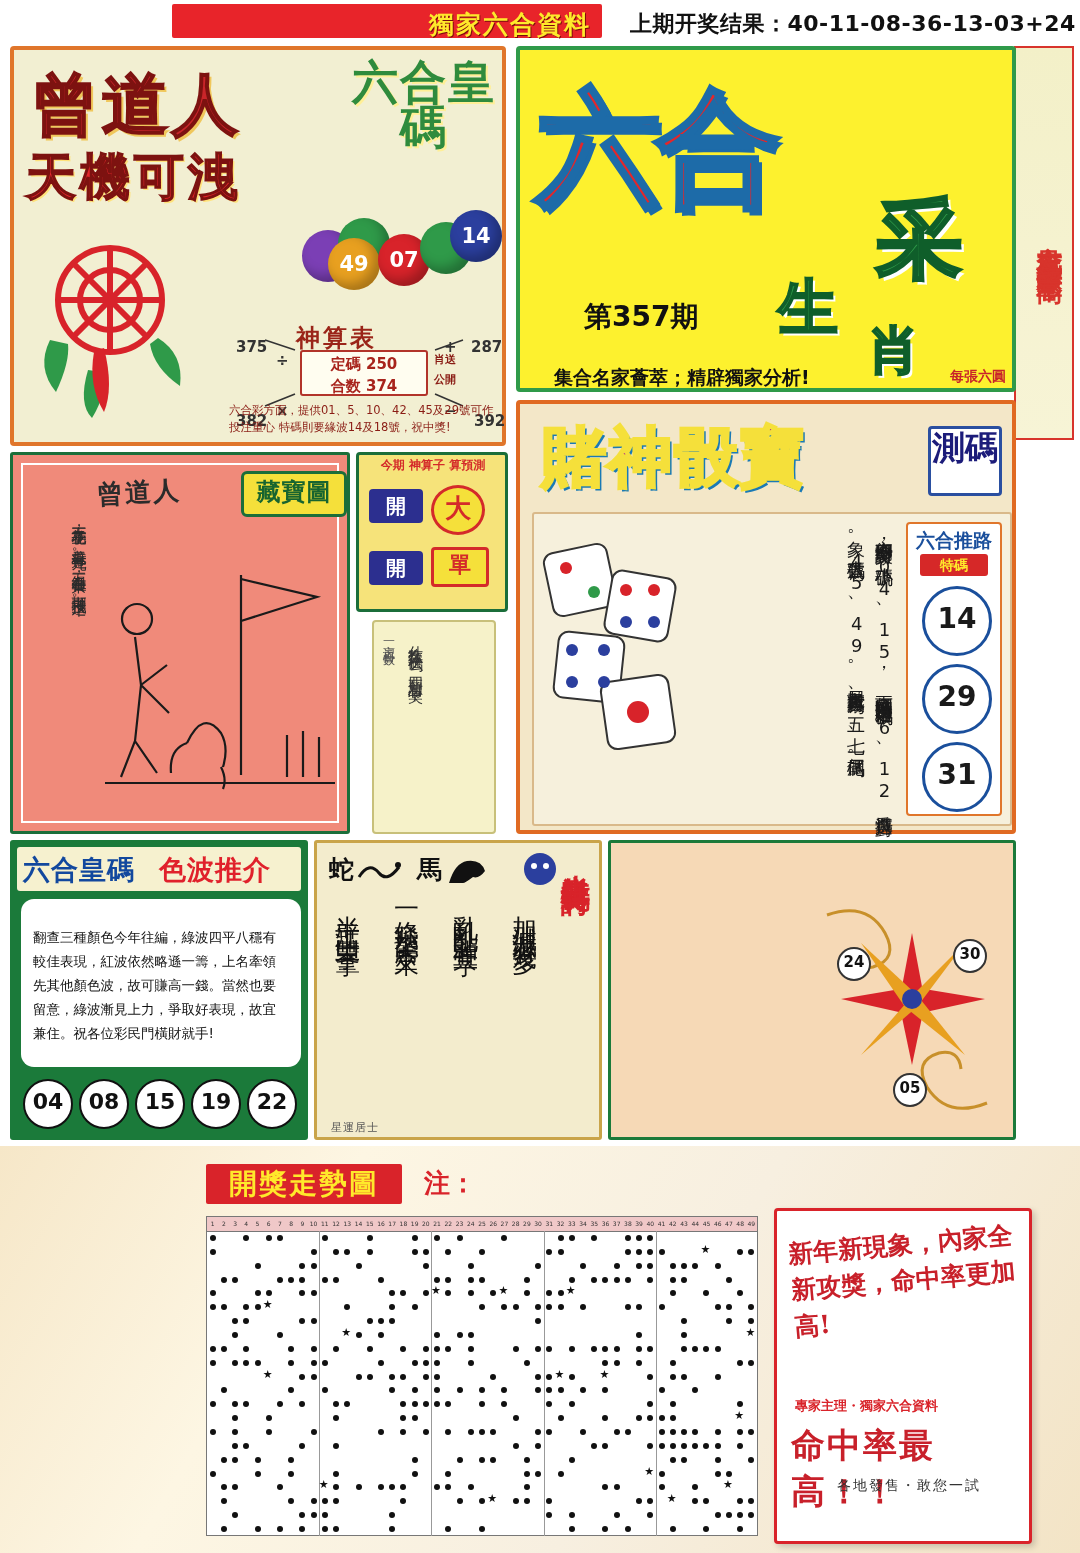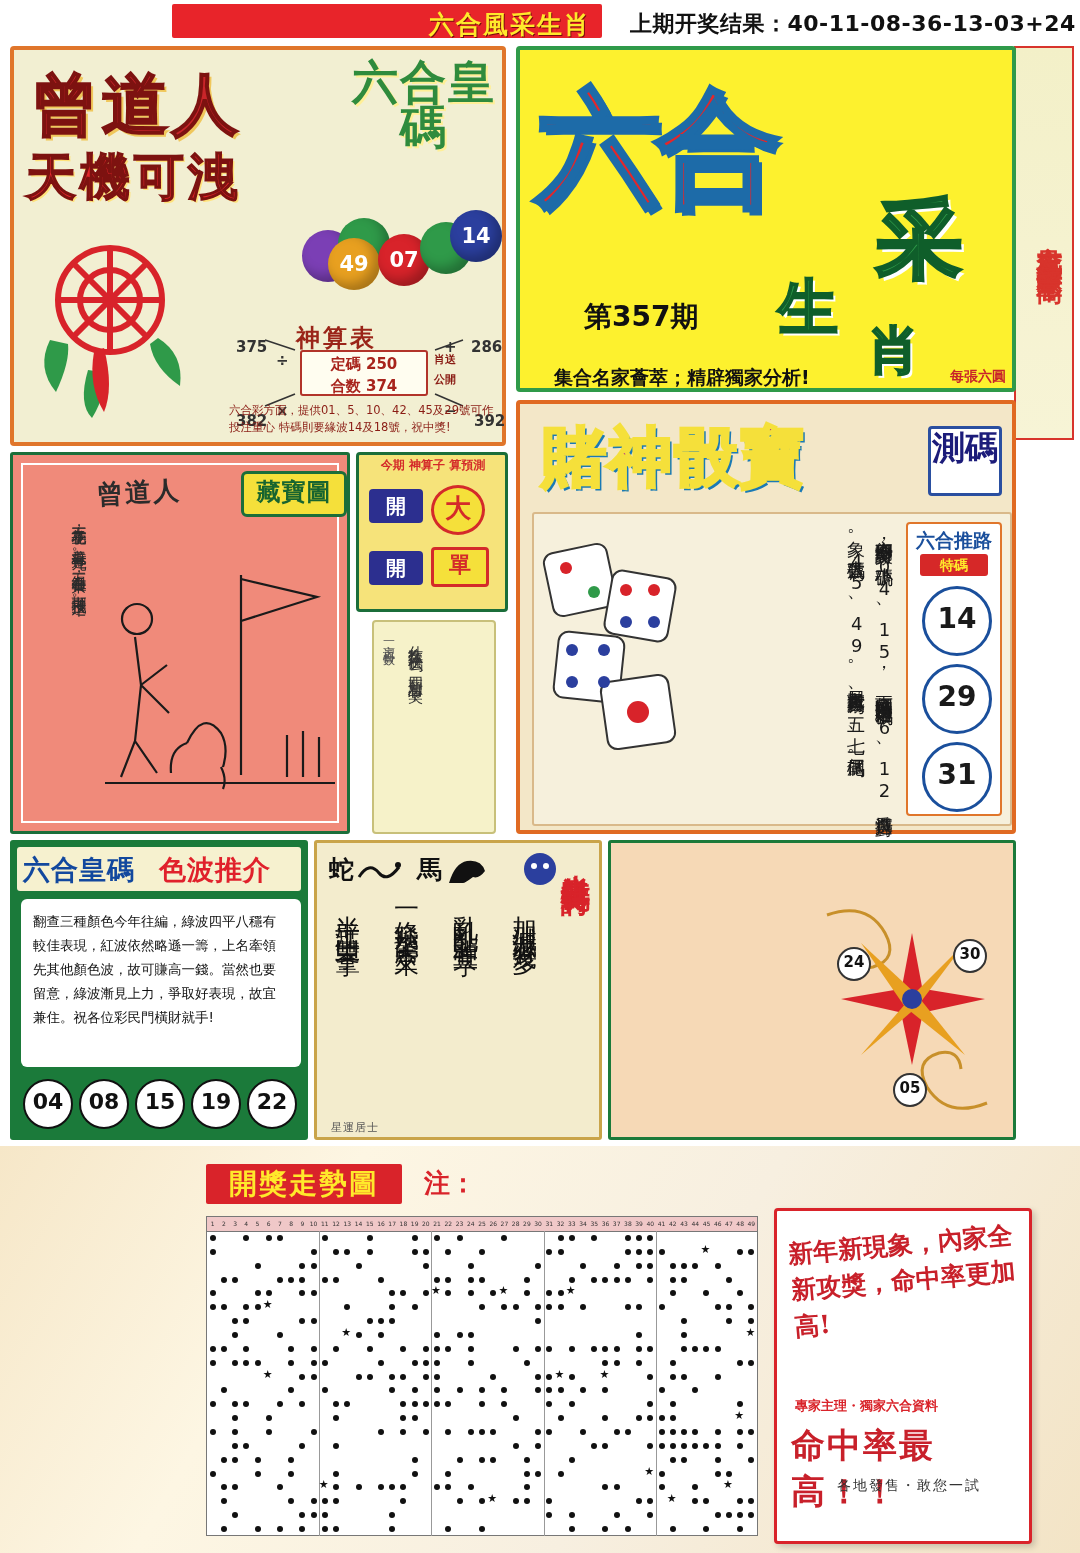--- a/index.html
+++ b/index.html
@@ -357,7 +357,7 @@
 
   <div class="header">
     <div class="hdr-tag"></div>
-    <div class="hdr-tag-txt">六合風采生肖</div>
+    <div class="hdr-tag-txt">獨家六合資料</div>
     <div class="hdr-result">上期开奖结果：40-11-08-36-13-03+24</div>
   </div>
 

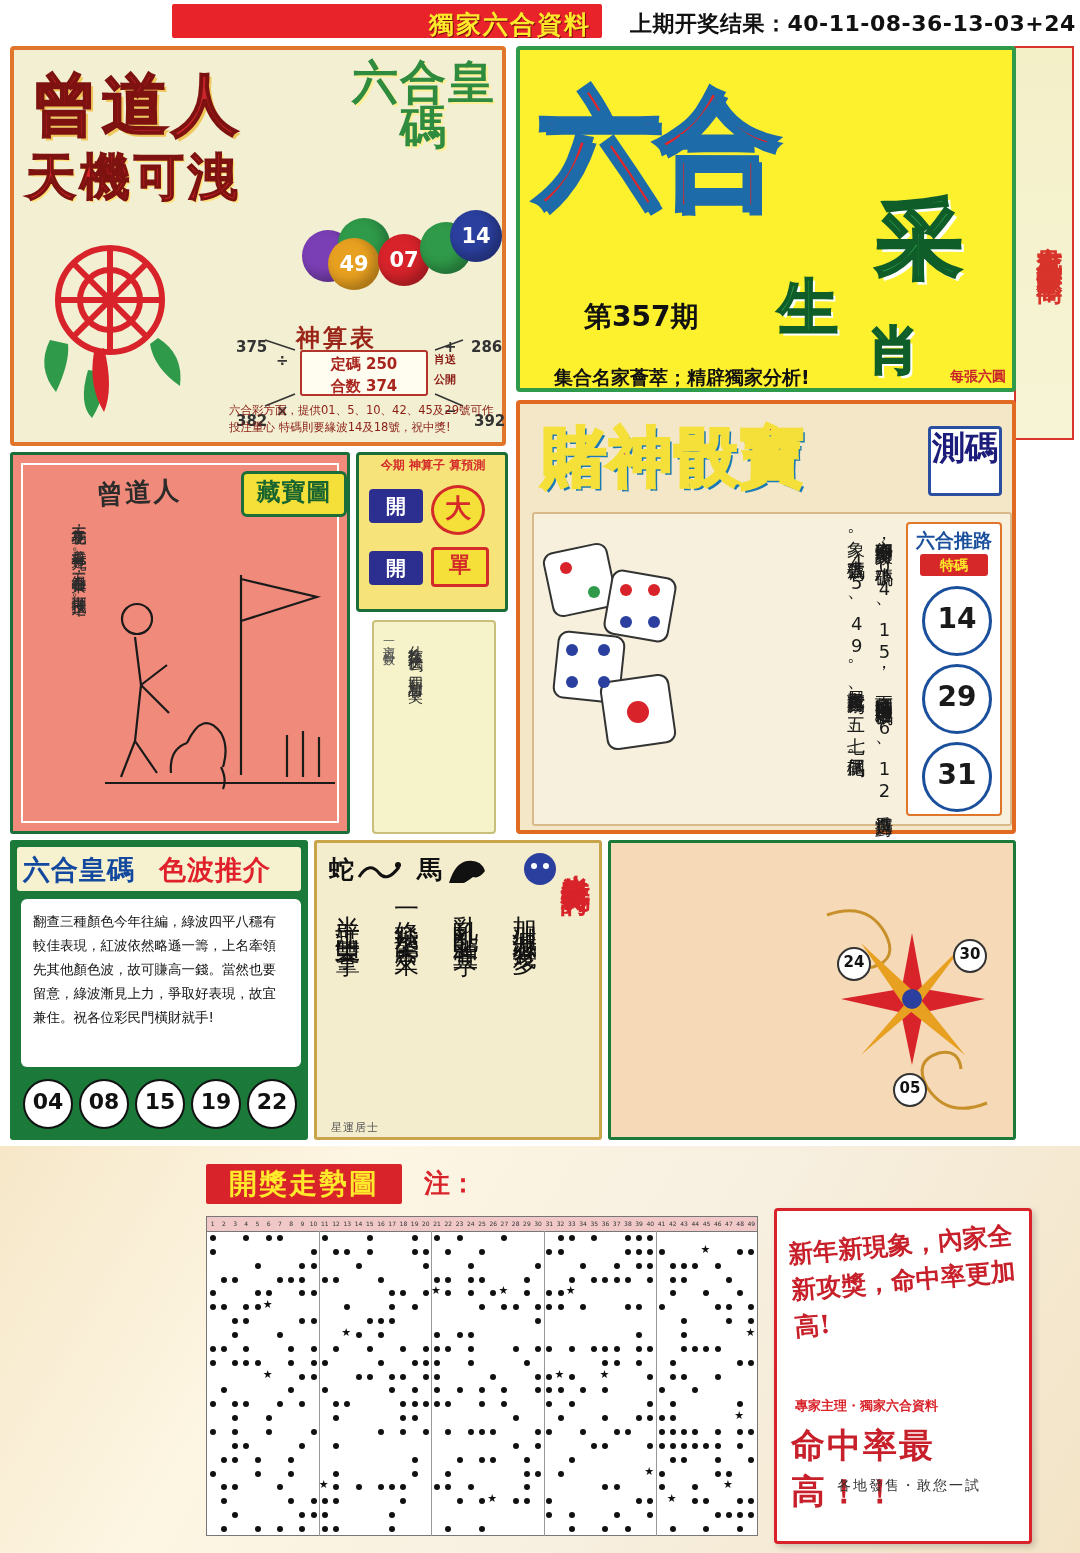--- a/index.html
+++ b/index.html
@@ -405,7 +405,7 @@
     <div class="st-n" style="left:420px;top:322px;font-size:11px;color:#8a1c14;">公開</div>
 
     <div class="st-n" style="left:222px;top:288px;">375</div>
-    <div class="st-n" style="left:457px;top:288px;">286</div>
+    <div class="st-n" style="left:457px;top:288px;">287</div>
     <div class="st-n" style="left:222px;top:362px;">382</div>
     <div class="st-n" style="left:460px;top:362px;">392</div>
 

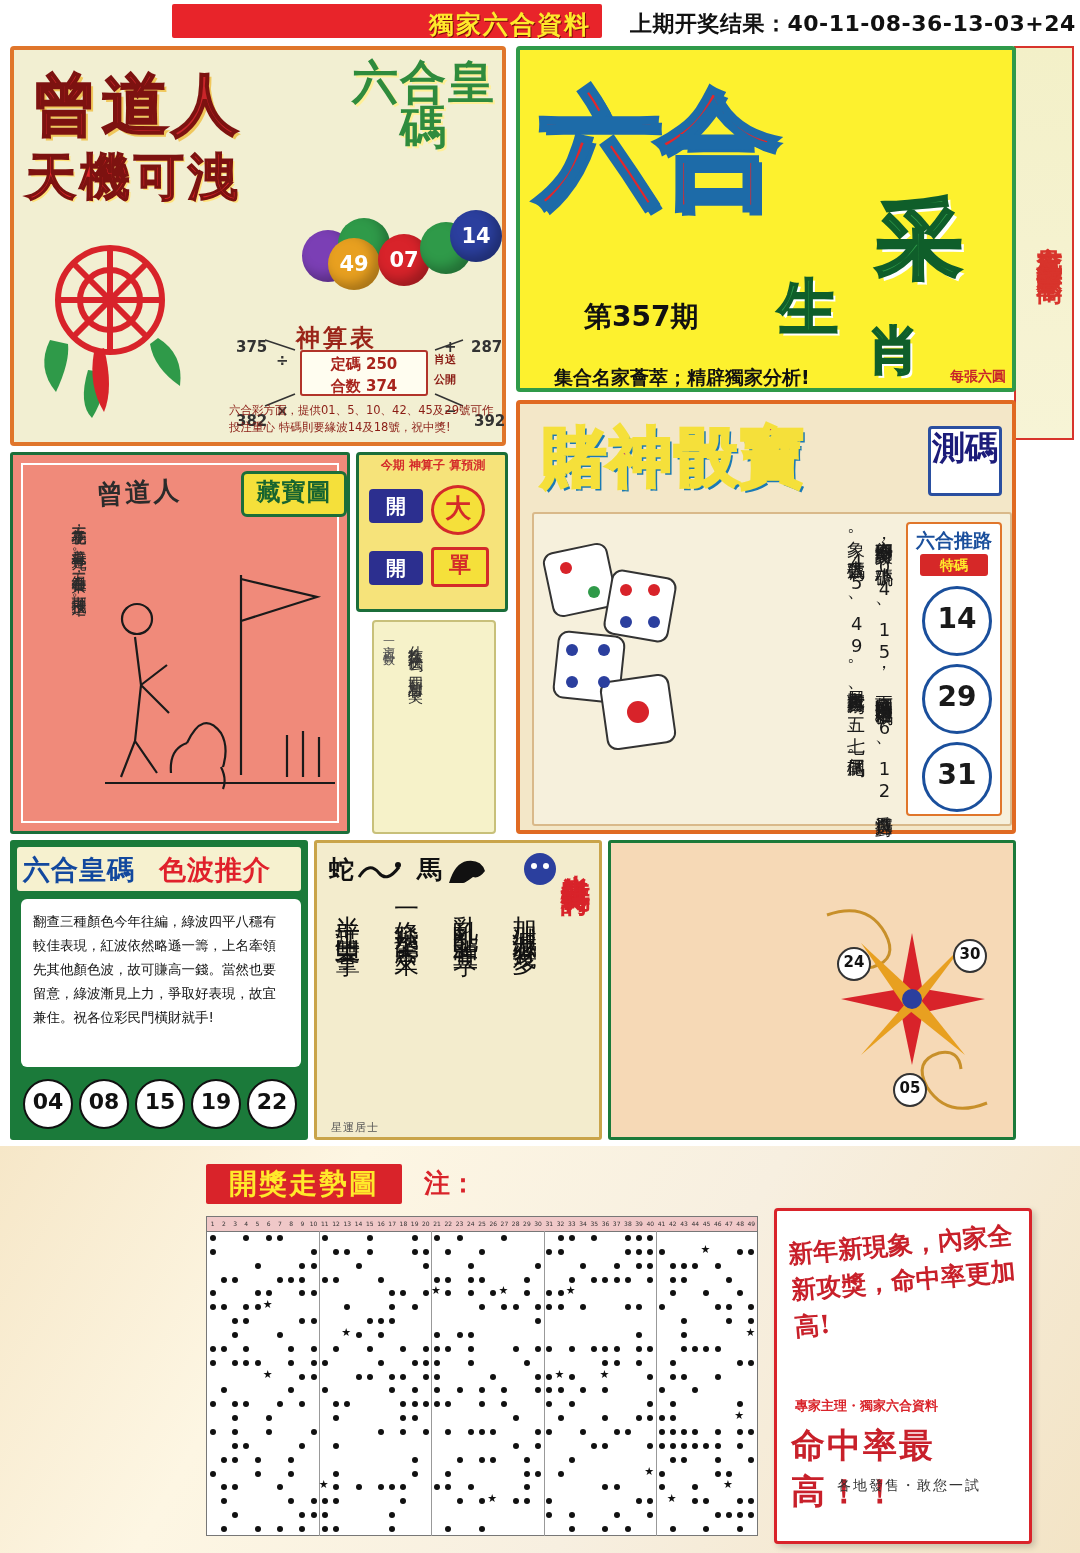--- a/index.html
+++ b/index.html
@@ -243,7 +243,7 @@
   .p7 .hd .b{position:absolute;left:142px;top:5px;font-size:27px;font-weight:bold;color:#e0212b;letter-spacing:1px;}
   .p7 .txt{
     position:absolute;left:8px;top:56px;width:280px;height:168px;
-    background:#fff;border-radius:6px;box-sizing:border-box;padding:10px 12px;
+    background:#fff;border-radius:13px;box-sizing:border-box;padding:26px 12px;
     font-size:13.5px;color:#111;line-height:1.78;
   }
   .p7 .nums{position:absolute;left:10px;top:236px;width:280px;height:52px;}

